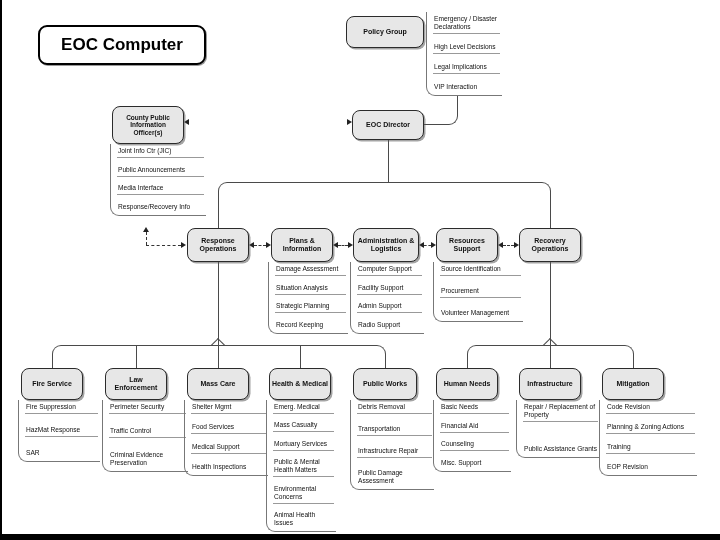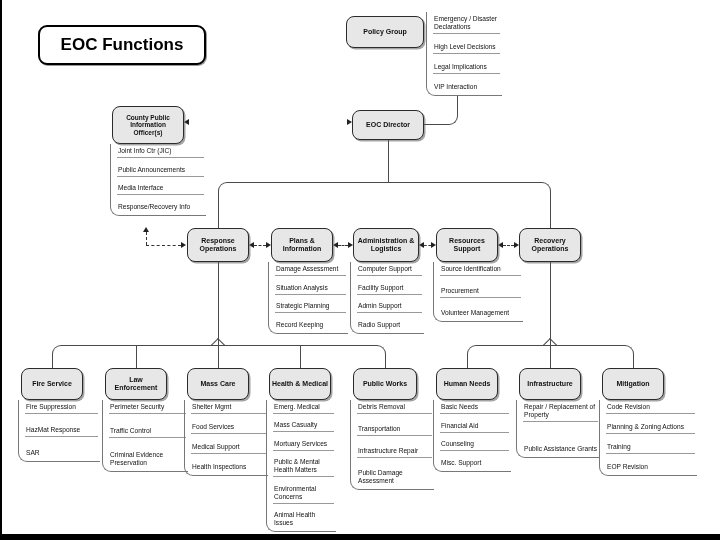--- a/index.html
+++ b/index.html
@@ -45,7 +45,7 @@
 
 <div class="stage">
 
-  <div class="title-box">EOC Functions</div>
+  <div class="title-box">EOC Computer</div>
 
   <div class="elbow-br" style="left:424px;top:96px;width:34px;height:29px;"></div>
 

